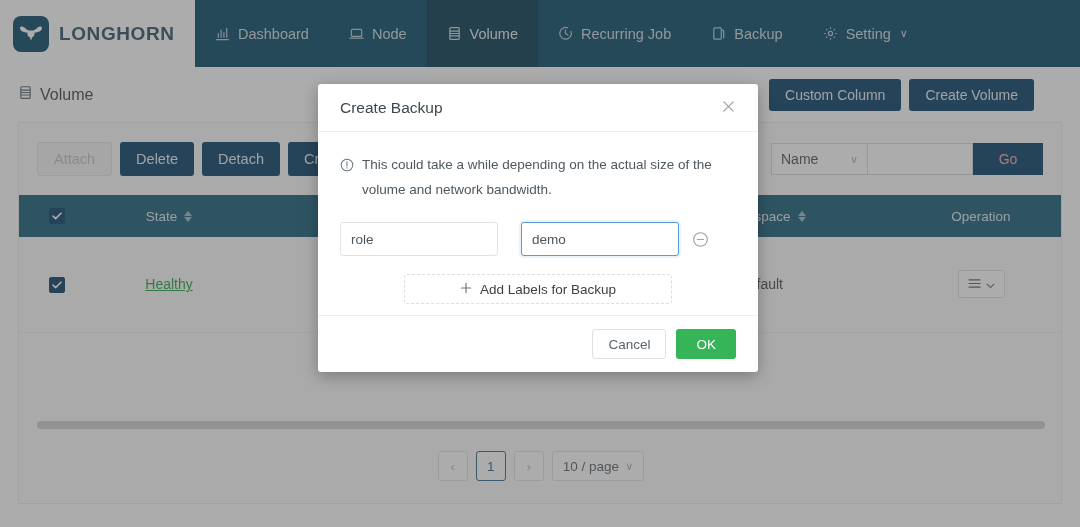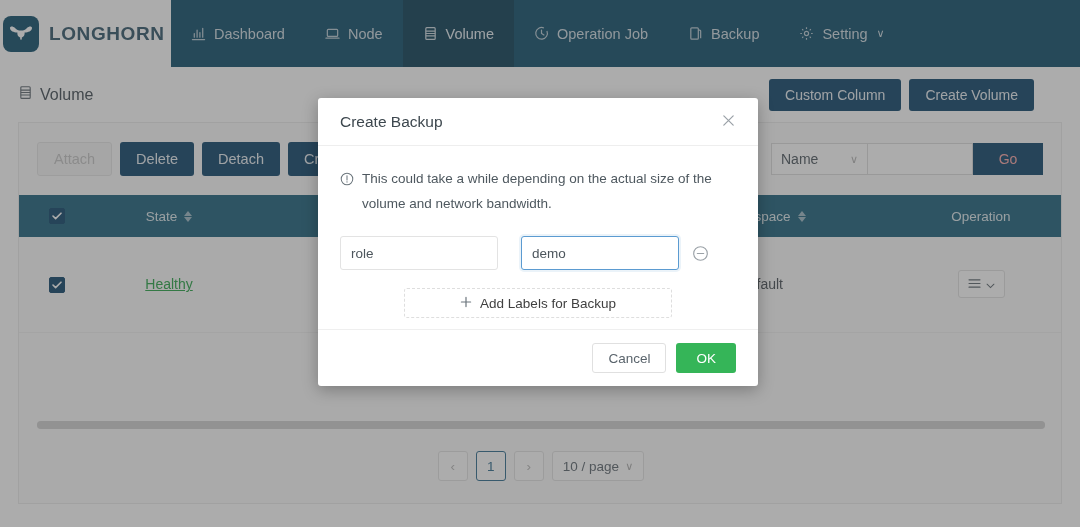--- a/index.html
+++ b/index.html
@@ -30,10 +30,10 @@
     display: flex; align-items: stretch;
   }
   .brand {
-    width: 171px; height: 67px;
+    width: 195px; height: 67px;
     background: #ffffff;
     display: flex; align-items: center;
-    padding-left: 3px;
+    padding-left: 13px;
     flex: none;
   }
   .brand-mark {

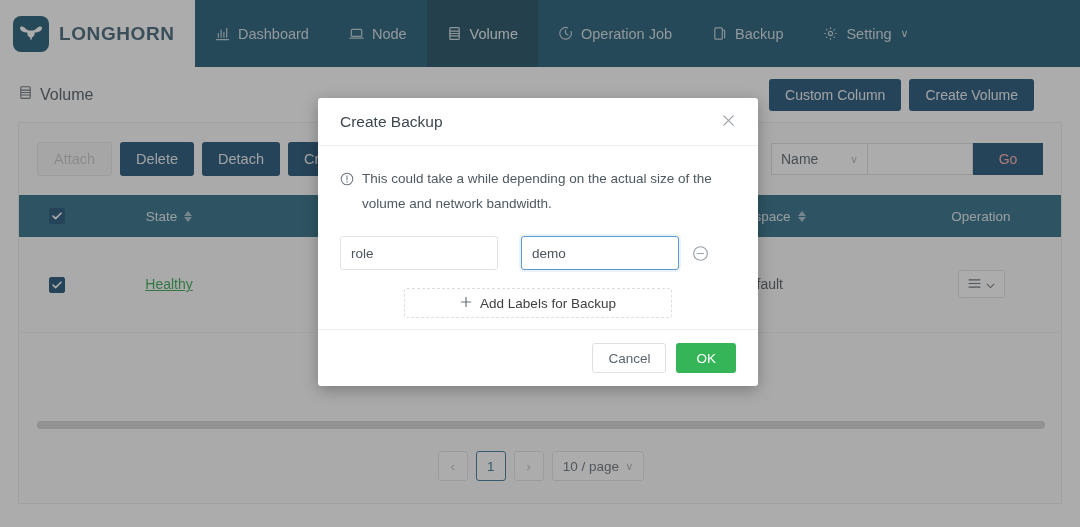--- a/index.html
+++ b/index.html
@@ -406,7 +406,7 @@
               <path d="M8 4.3V8l2.6 1.6" stroke-linecap="round"></path>
             </svg>
           </span>
-          <span>Operation Job</span>
+          <span>Recurring Job</span>
         </div>
 
         <div class="navitem">

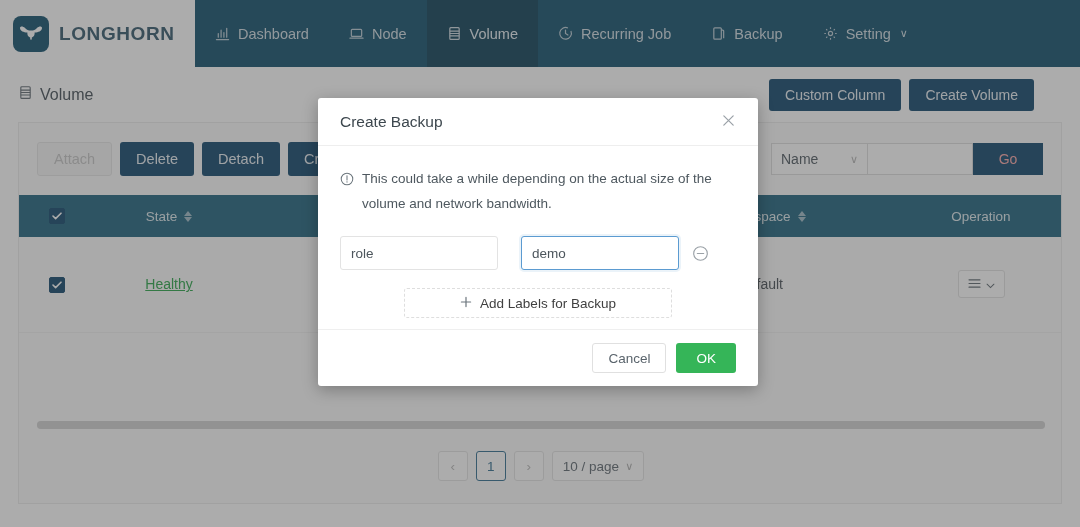--- a/index.html
+++ b/index.html
@@ -258,7 +258,7 @@
   
   .modal {
     position: absolute;
-    top: 98px; left: 318px;
+    top: 84px; left: 318px;
     width: 440px; height: 288px;
     background: #ffffff;
     border-radius: 3px;

